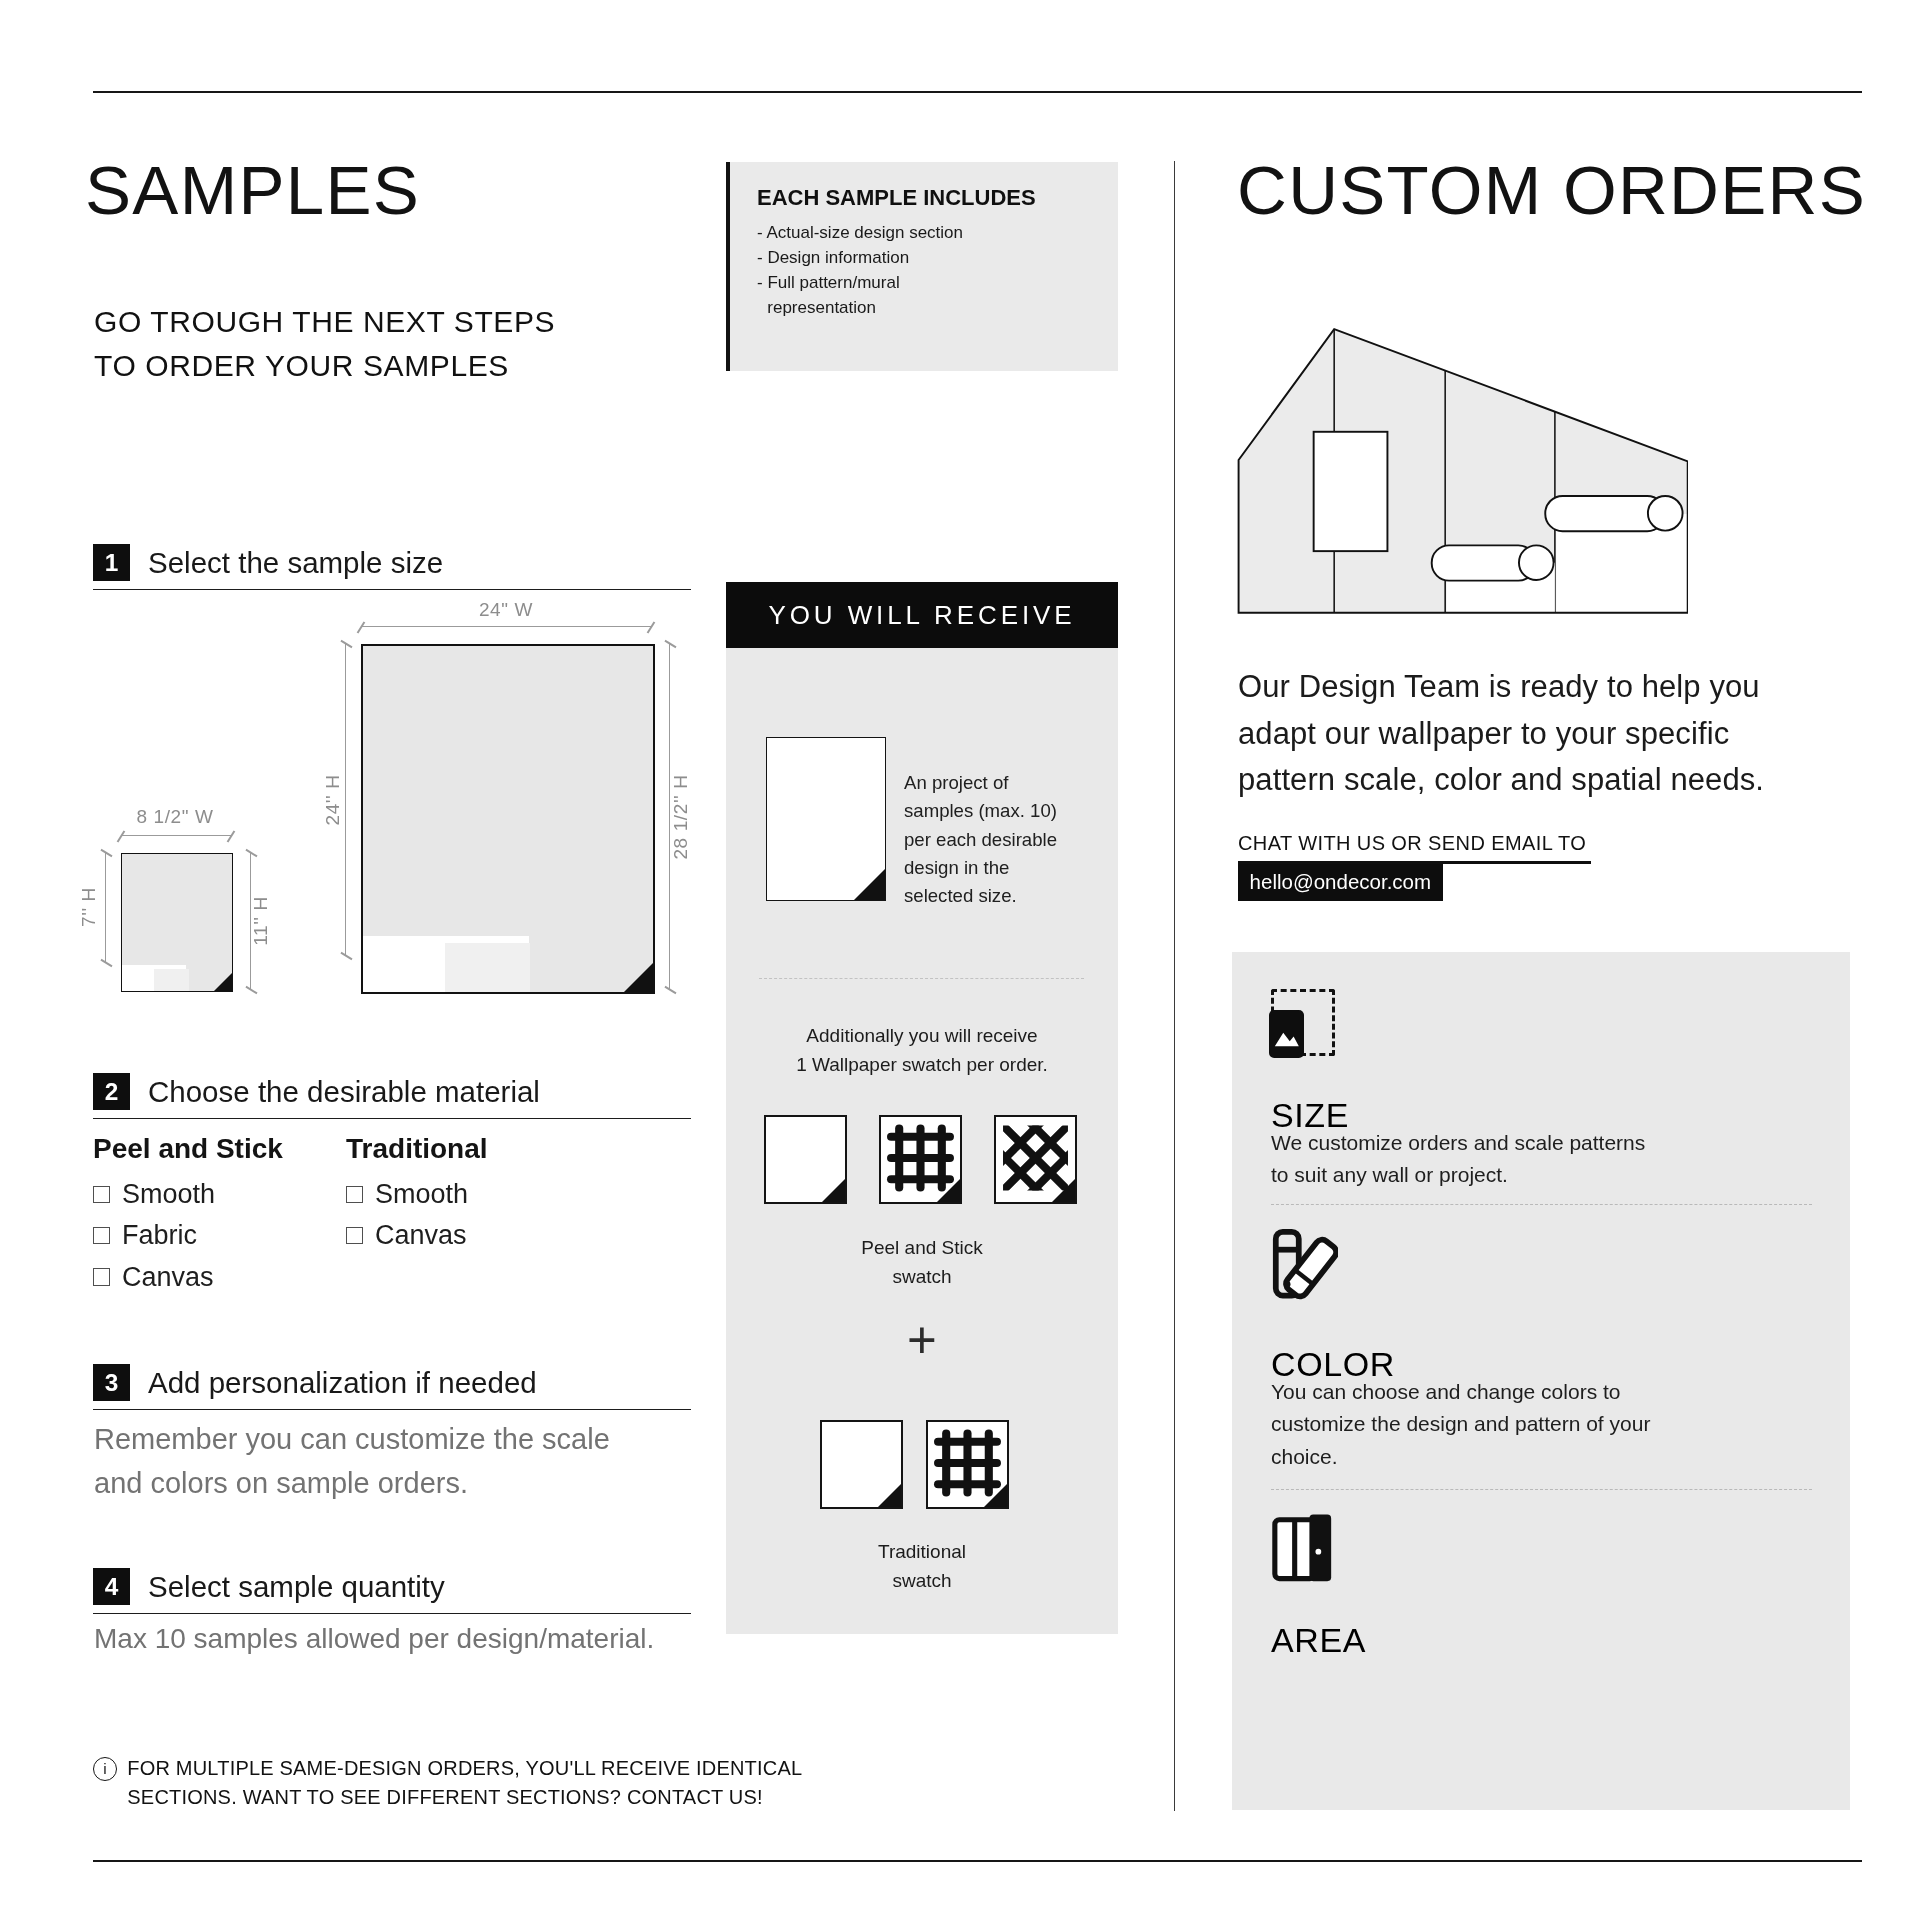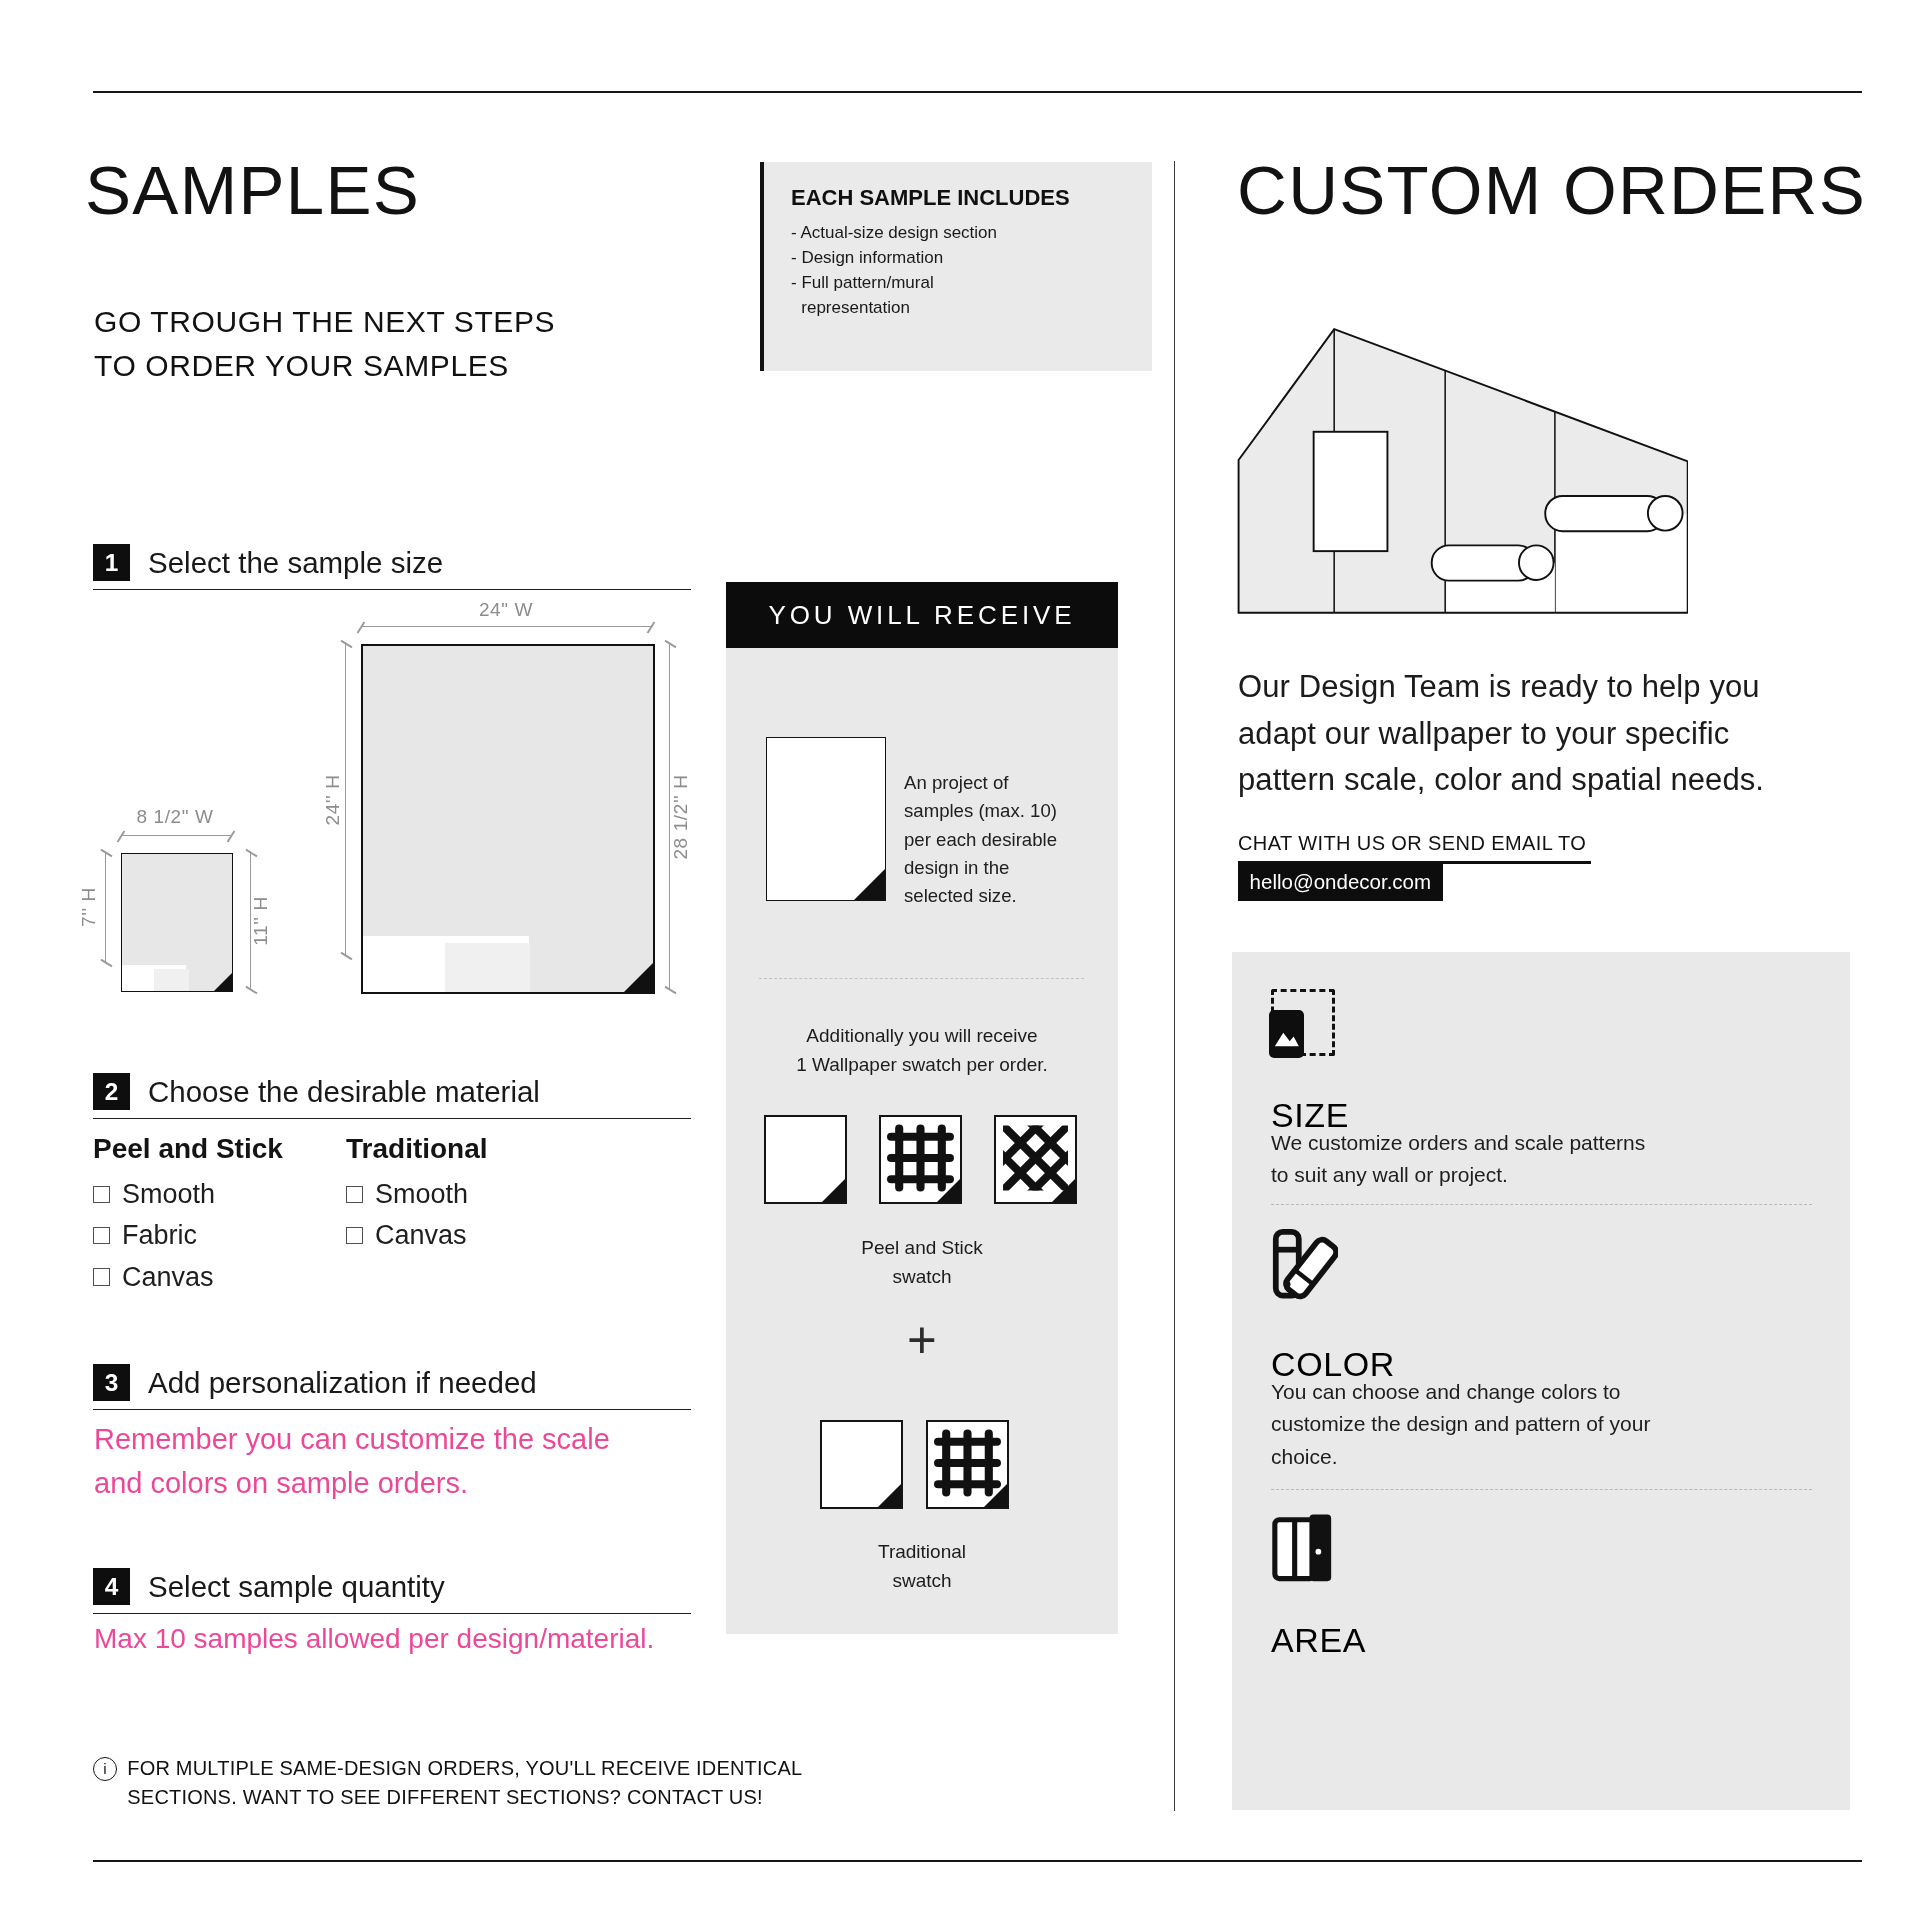--- a/index.html
+++ b/index.html
@@ -58,7 +58,7 @@
   .info-i{width:22px;height:22px;border:1.9px solid #161616;border-radius:50%;display:flex;align-items:center;justify-content:center;font-size:15.4px;flex:none;margin-top:2.6px;}
   .note-lines{font-size:20px;line-height:1.47;letter-spacing:0.2px;color:#121212;white-space:nowrap;}
   
-  #includes{left:760px;top:162px;width:392px;height:209px;background:#eaeaea;border-left:4.5px solid #121212;box-sizing:border-box;padding:23px 15.4px 0 27px;}
+  #includes{left:726px;top:162px;width:392px;height:209px;background:#eaeaea;border-left:4.5px solid #121212;box-sizing:border-box;padding:23px 15.4px 0 27px;}
   #includes .inc-title{font-size:22px;font-weight:700;margin-bottom:10.3px;color:#101010;}
   #includes .inc-line{font-size:17px;line-height:1.47;color:#1a1a1a;white-space:nowrap;}
   #includes .indent{padding-left:10.3px;}

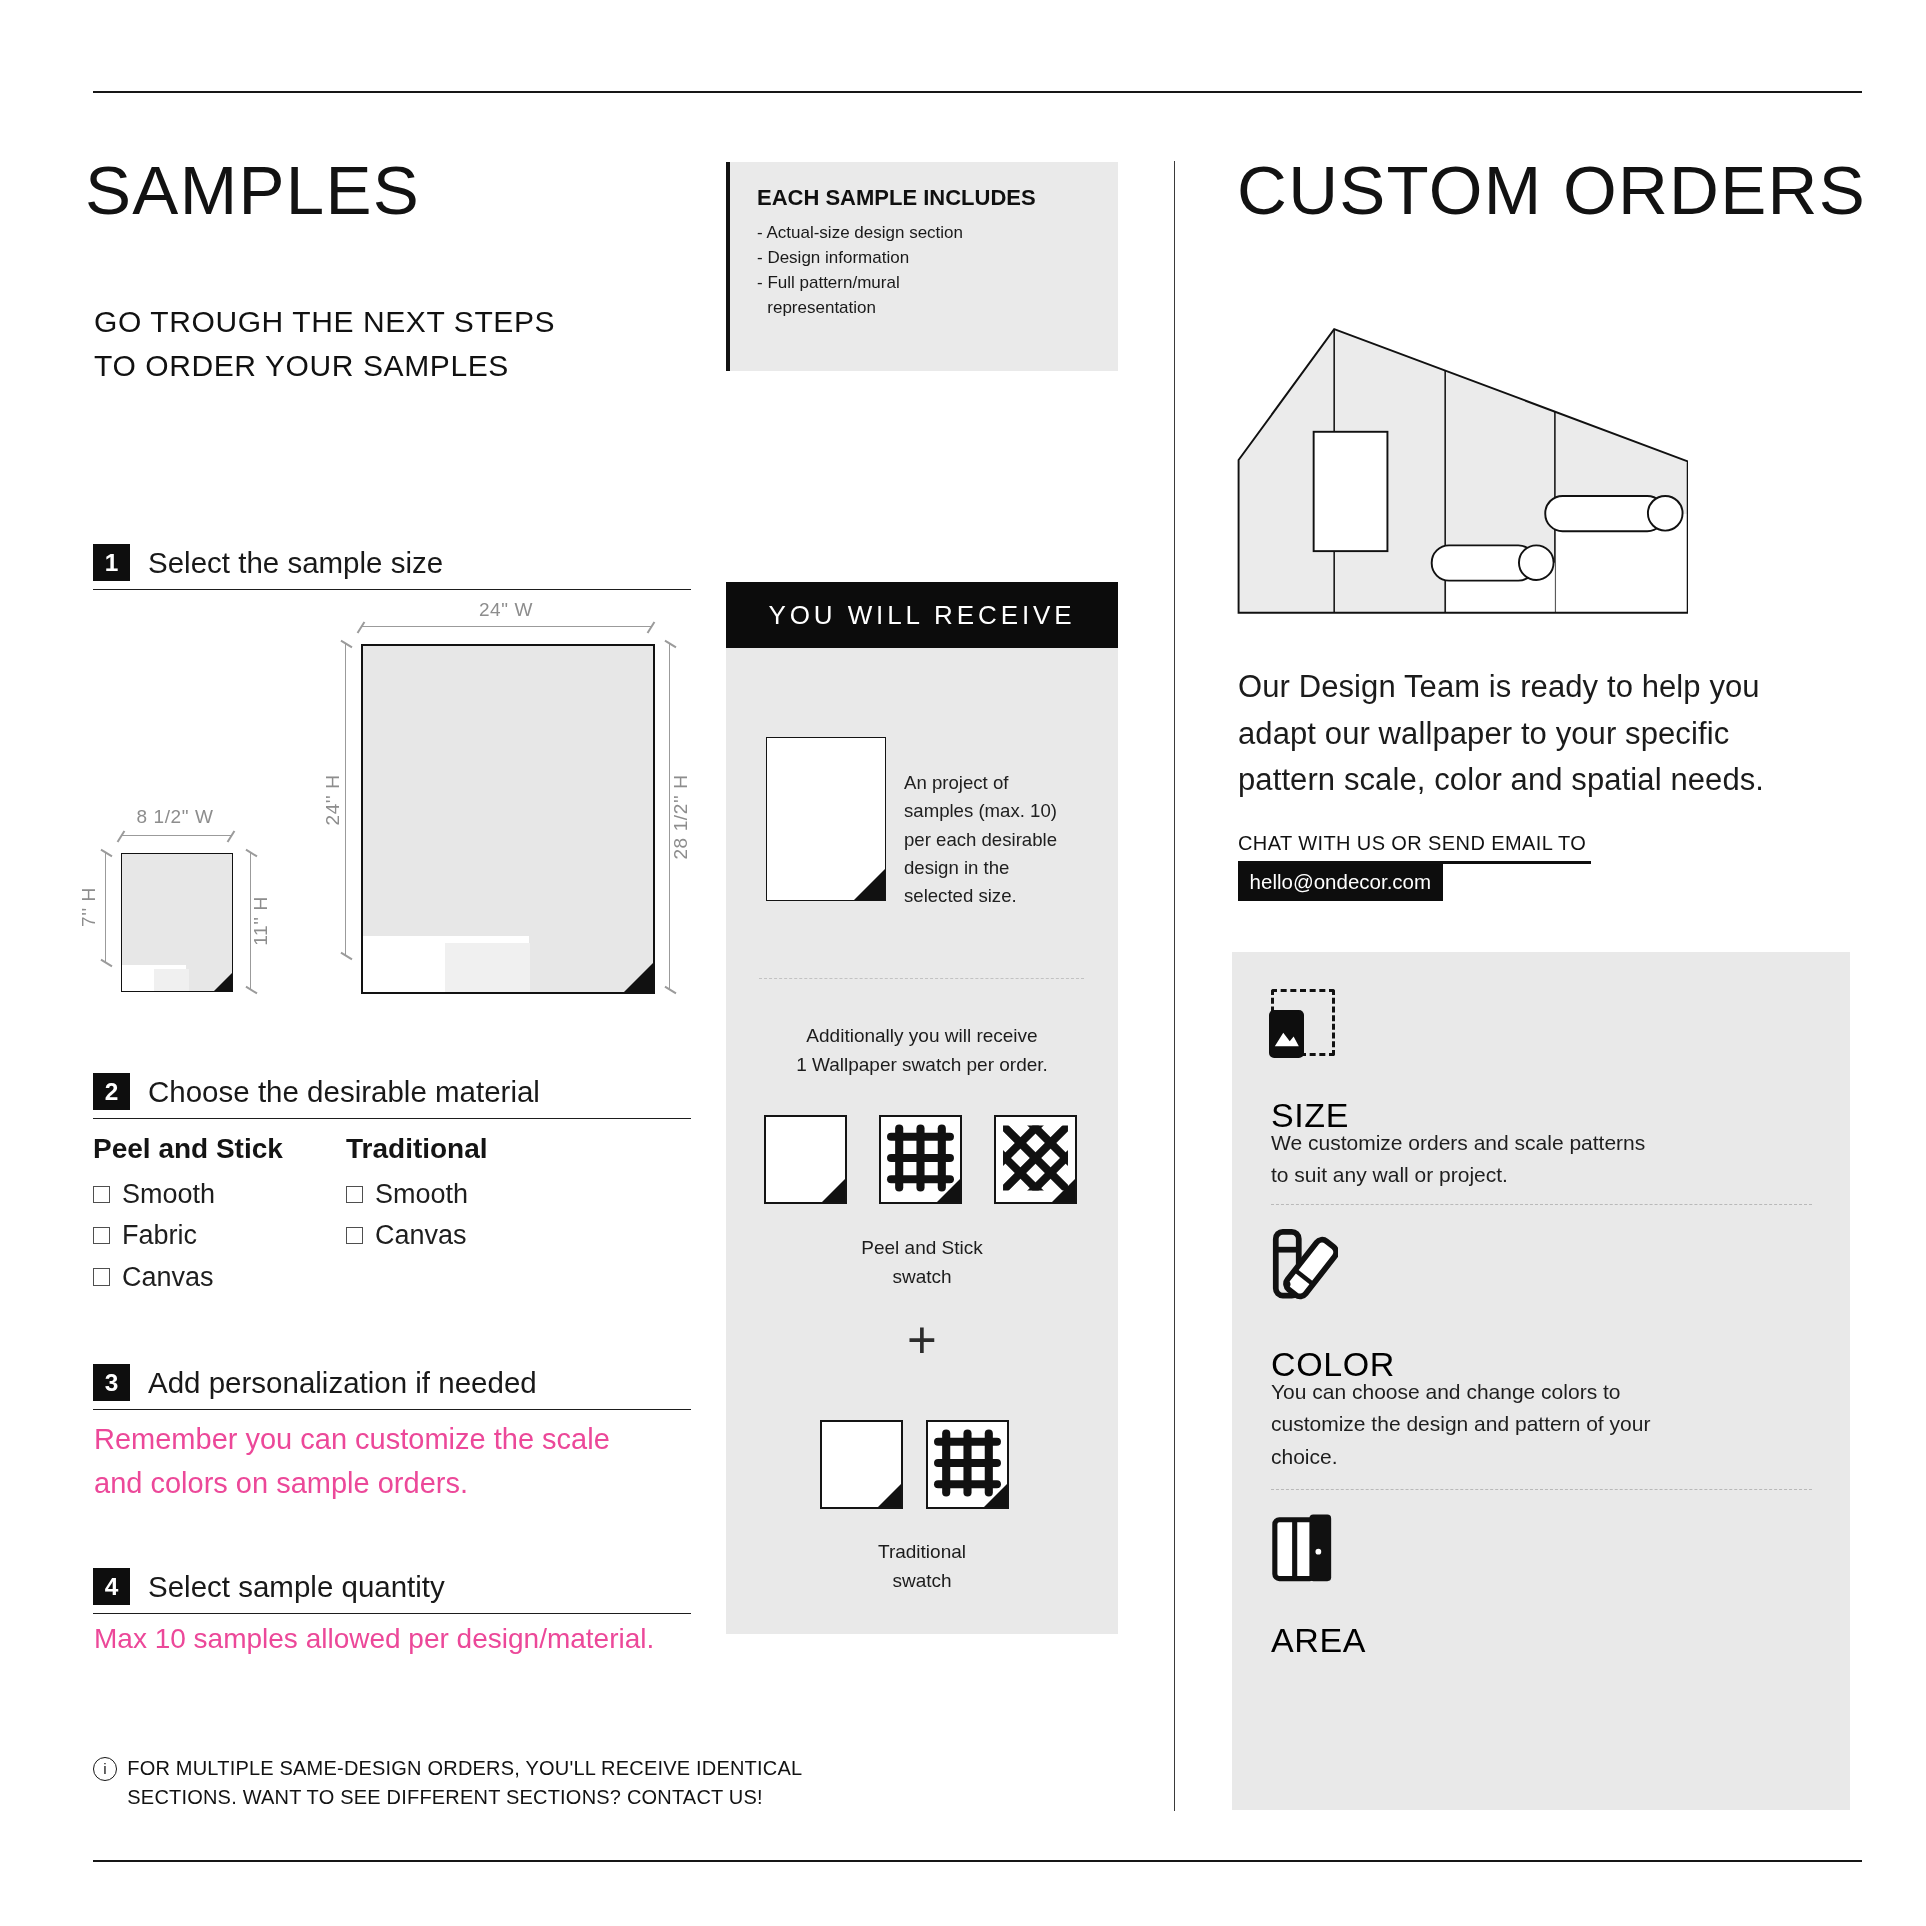--- a/index.html
+++ b/index.html
@@ -50,7 +50,7 @@
   .mat-header{font-size:28px;font-weight:700;color:#141414;margin-bottom:14px;white-space:nowrap;}
   .opt{display:flex;align-items:center;font-size:27px;color:#1e1e1e;margin-bottom:10.3px;white-space:nowrap;}
   .cb{display:inline-block;width:15.4px;height:15.4px;border:1.9px solid #4f4f4f;margin-right:11.6px;flex:none;background:#fff;cursor:pointer;}
-  .para{position:absolute;font-size:29px;line-height:1.5;color:#ec4899;white-space:nowrap;}
+  .para{position:absolute;font-size:29px;line-height:1.5;color:#737373;white-space:nowrap;}
   #step3-text{left:94px;top:1418px;}
   #step4-text{left:94px;top:1618px;font-size:28px;}
   

